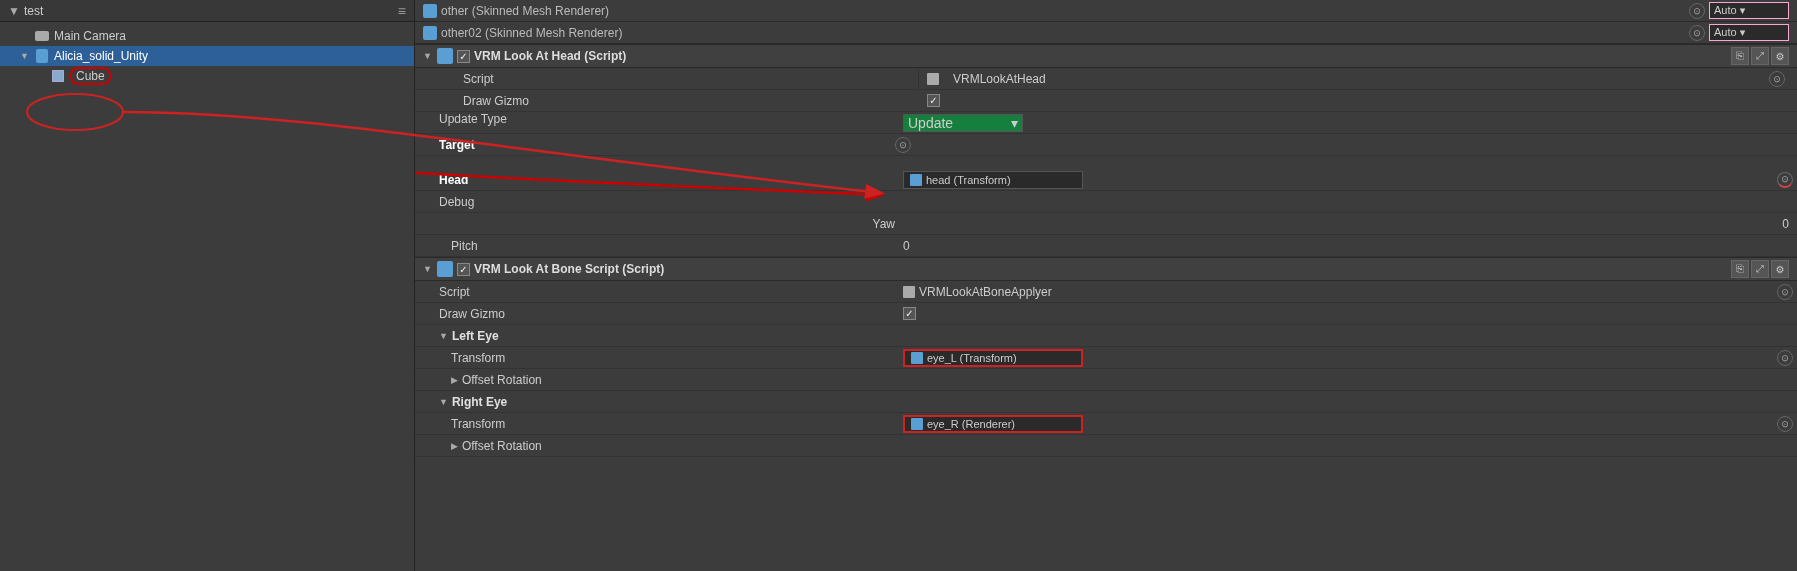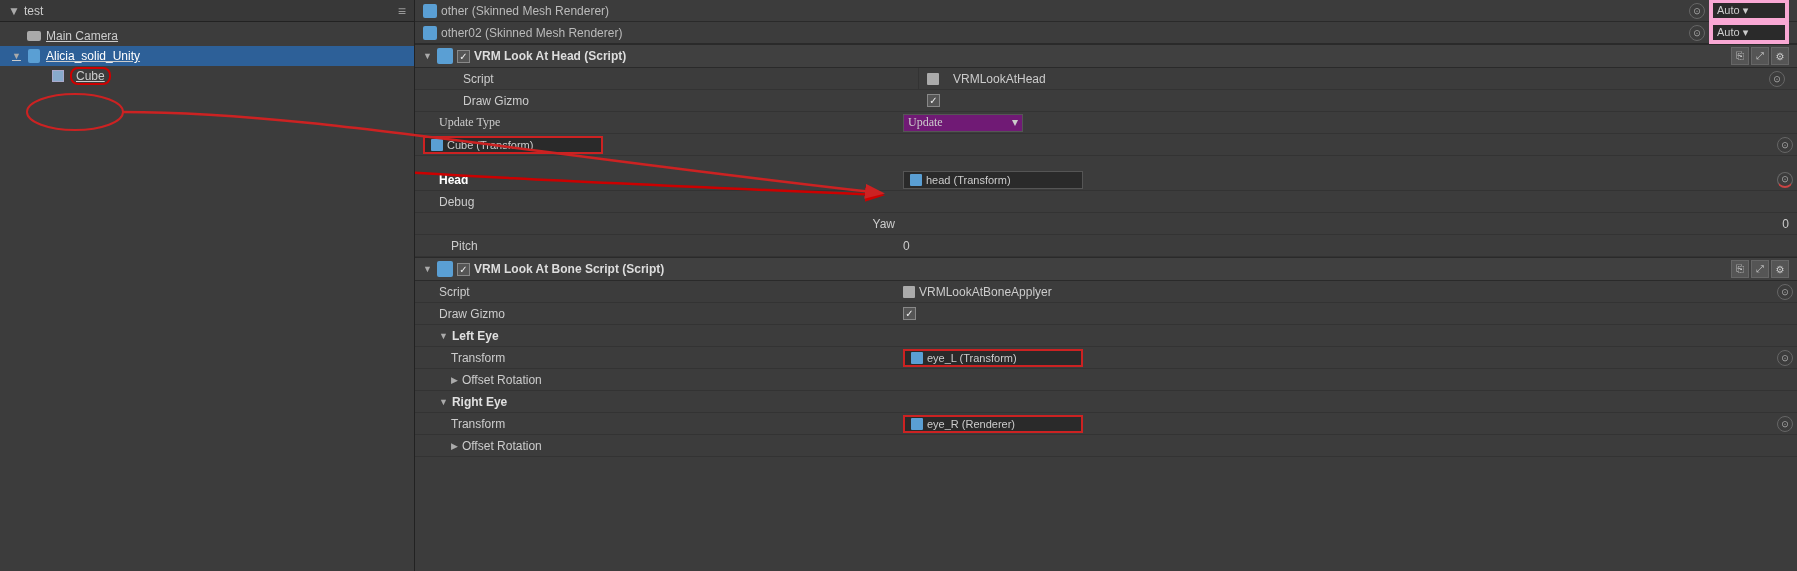--- a/index.html
+++ b/index.html
@@ -164,7 +164,7 @@
     .dropdown-row {
       min-width: 80px;
       background: #2a2a2a;
-      border: 4px solid #f9a8d4;
+      border: 1px solid #f9a8d4;
       color: #ccc;
       padding: 1px 4px;
       font-size: 11px;

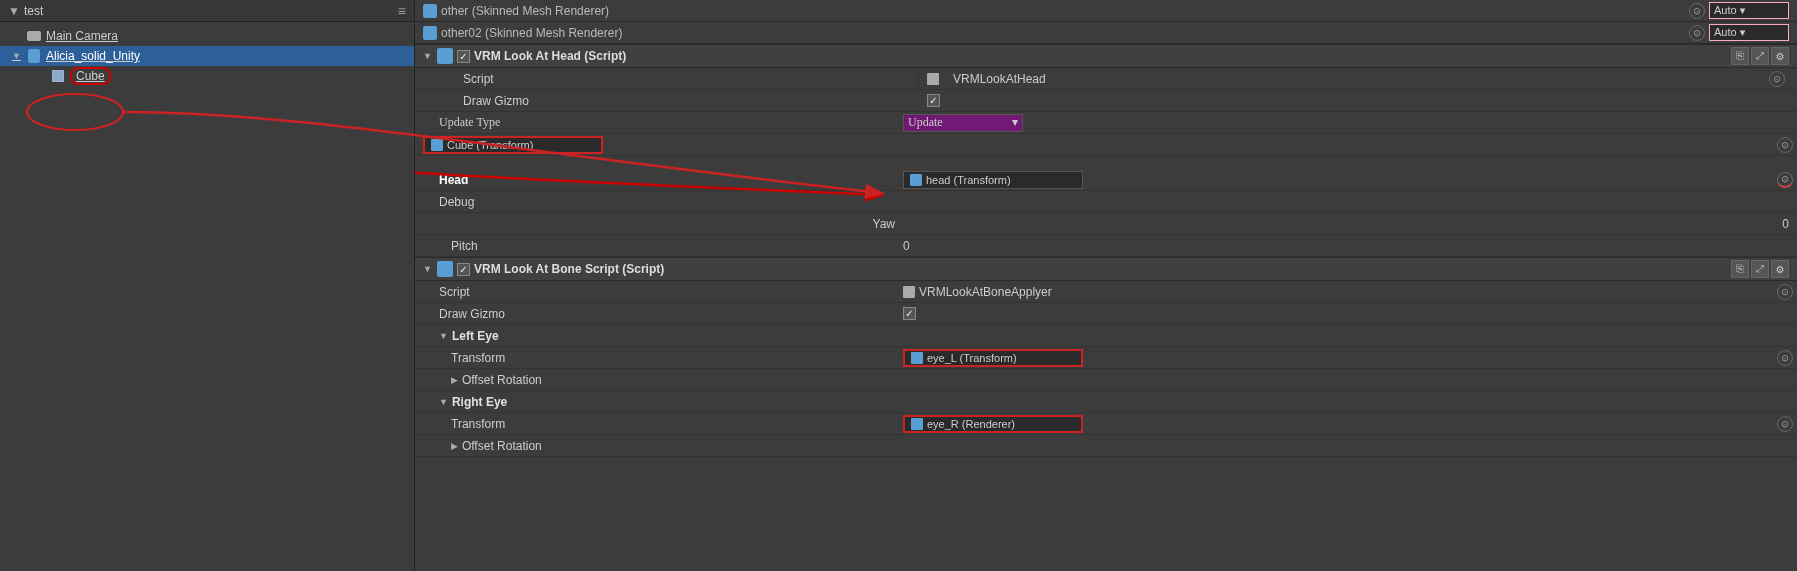--- a/index.html
+++ b/index.html
@@ -44,11 +44,10 @@
     .hierarchy-item {
       display: flex;
       align-items: center;
-      padding: 2px 8px 2px 12px;
+      padding: 2px 8px 2px 20px;
       height: 20px;
       cursor: pointer;
       gap: 4px;
-      text-decoration: underline;
     }
     .hierarchy-item.selected {
       background: #2d6098;

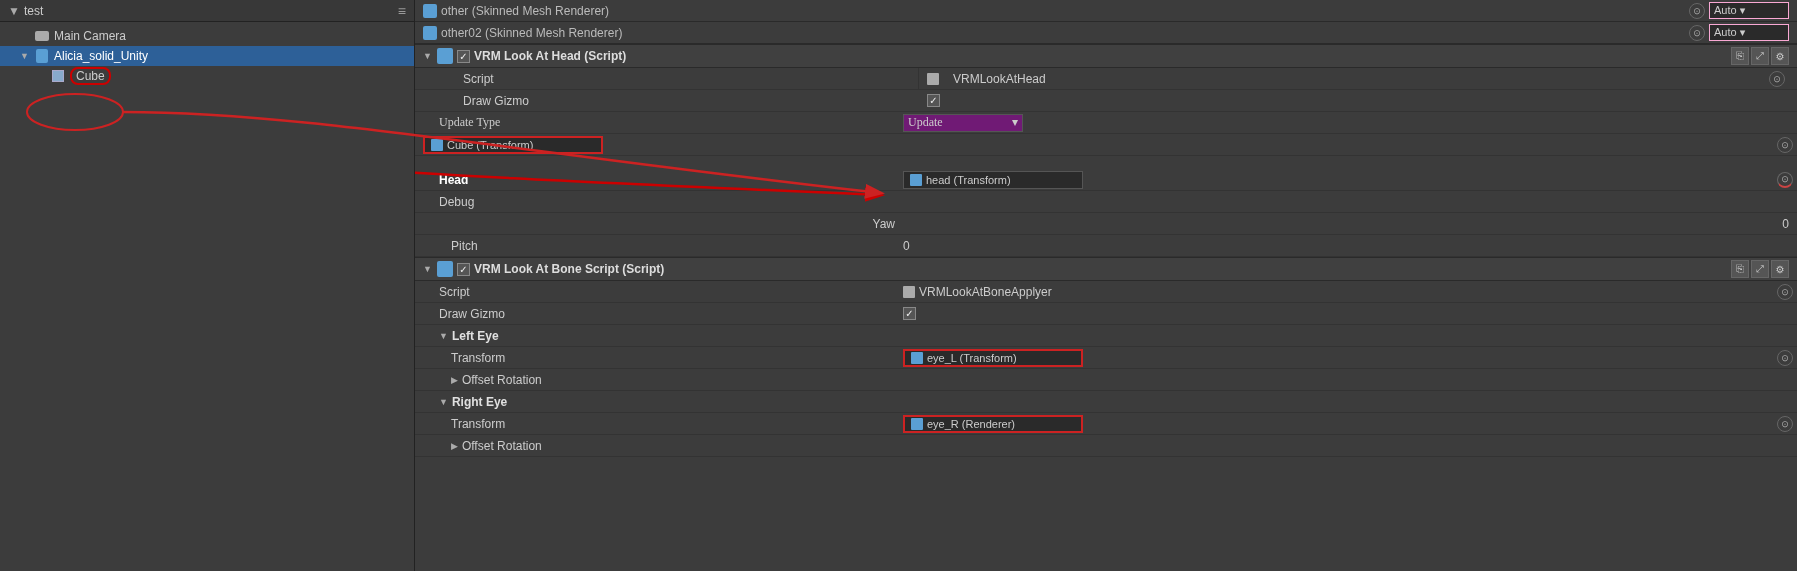--- a/index.html
+++ b/index.html
@@ -431,7 +431,7 @@
       </div>
     </div>
 
-    <div style="display:flex;align-items:center;height:22px;border-bottom:1px solid #333;font-family:Liberation Serif, serif;">
+    <div style="display:flex;height:22px;border-bottom:1px solid #333;">
       <div style="width:480px;flex-shrink:0;padding-left:24px;">
         <span>Update Type</span>
       </div>

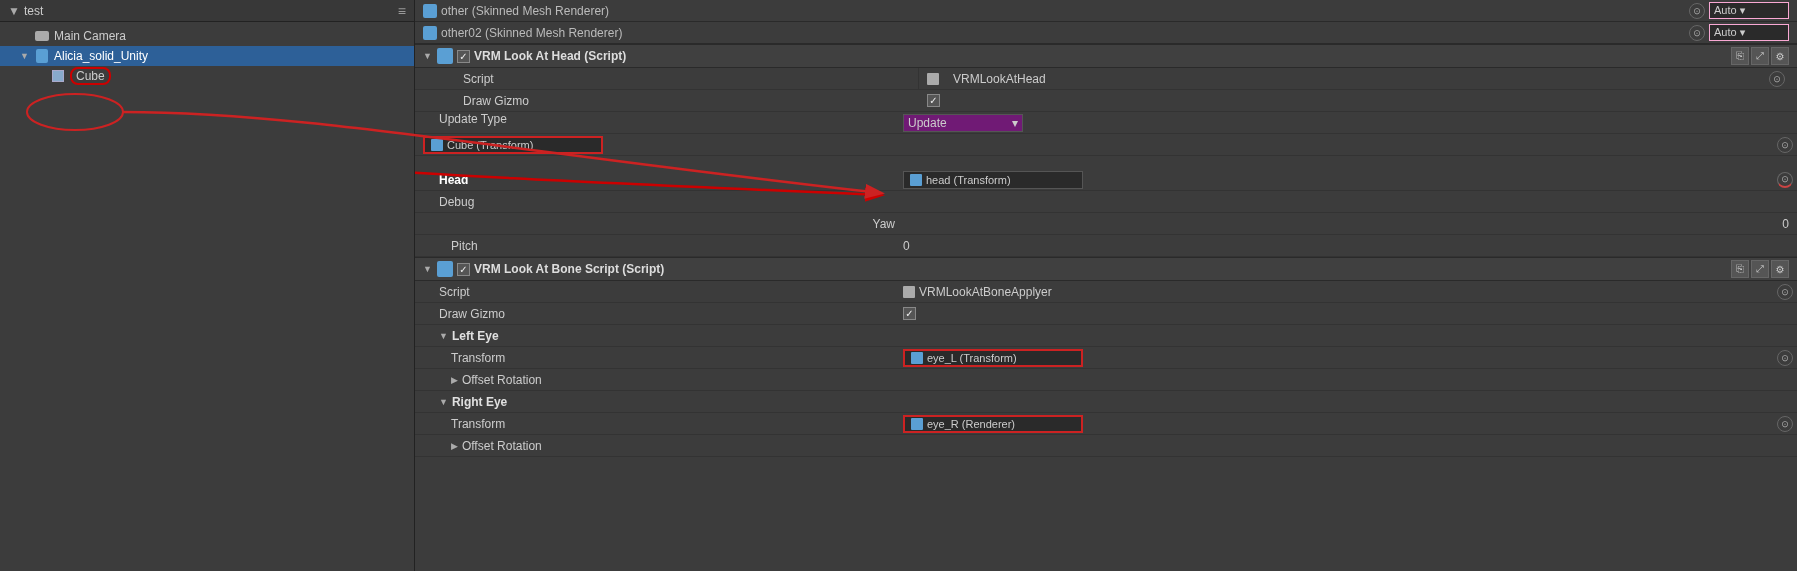--- a/index.html
+++ b/index.html
@@ -292,11 +292,11 @@
 
     
     .update-dropdown {
-      background: #701a75;
+      background: #15803d;
       border: 1px solid #555;
       color: #ccc;
       padding: 1px 4px;
-      font-size: 12px;
+      font-size: 14px;
       min-width: 120px;
       height: 18px;
       display: flex;

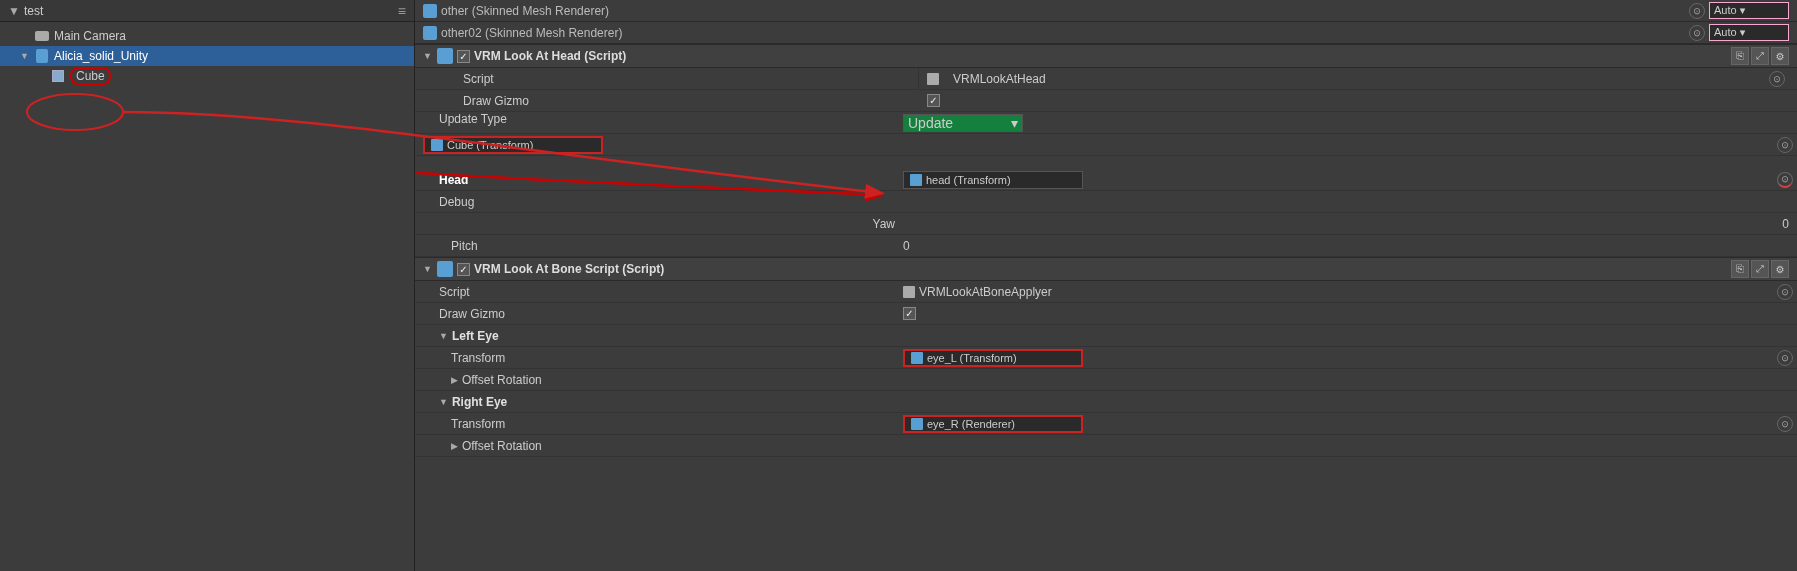--- a/index.html
+++ b/index.html
@@ -444,6 +444,9 @@
     </div>
 
     <div style="display:flex;align-items:center;height:22px;border-bottom:1px solid #333;">
+      <div style="width:480px;flex-shrink:0;padding-left:24px;">
+        <span style="color:#fff;font-weight:bold;">Target</span>
+      </div>
       <div style="flex:1;padding:0 8px;display:flex;align-items:center;">
         <div class="prop-value-box highlighted">
           <div class="transform-icon"></div>

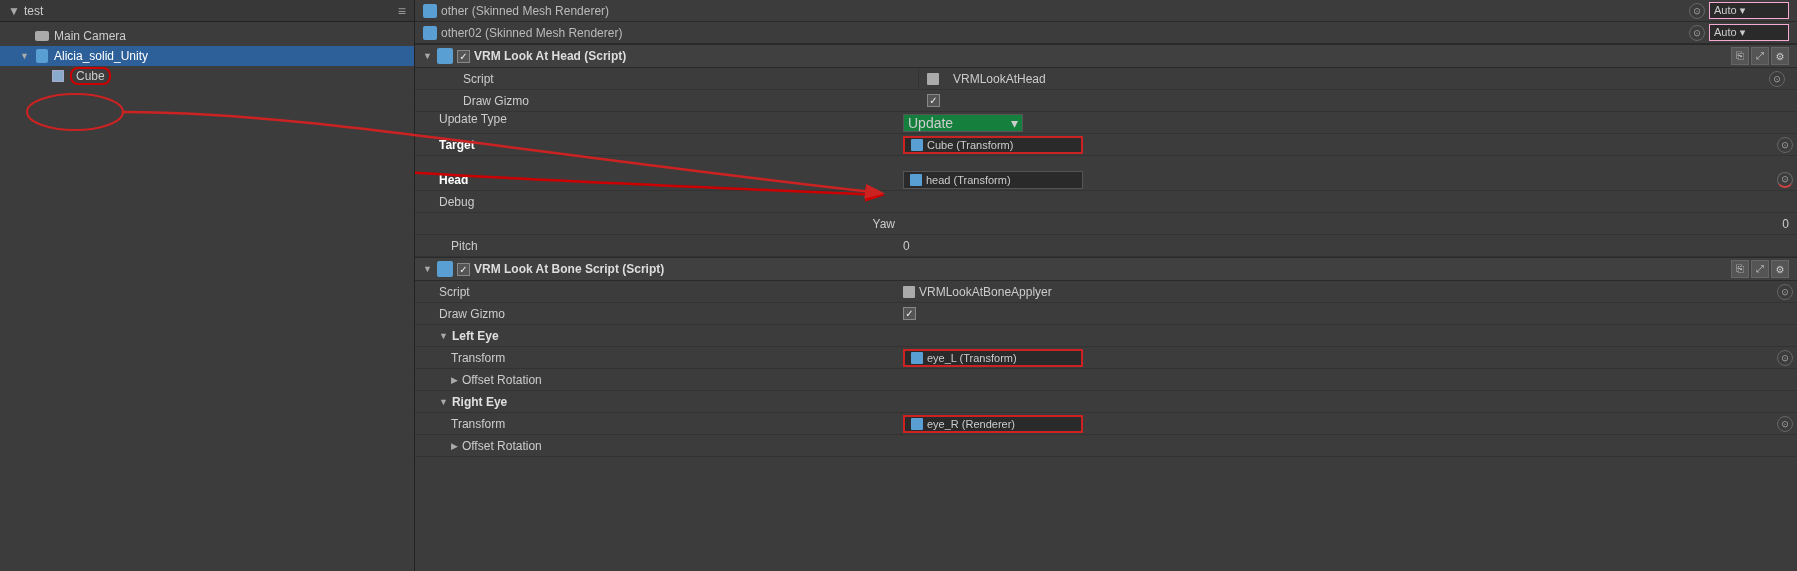--- a/index.html
+++ b/index.html
@@ -447,12 +447,6 @@
       <div style="width:480px;flex-shrink:0;padding-left:24px;">
         <span style="color:#fff;font-weight:bold;">Target</span>
       </div>
-      <div style="flex:1;padding:0 8px;display:flex;align-items:center;">
-        <div class="prop-value-box highlighted">
-          <div class="transform-icon"></div>
-          <span>Cube (Transform)</span>
-        </div>
-      </div>
       <div style="padding-right:4px;">
         <div class="circle-btn">⊙</div>
       </div>

